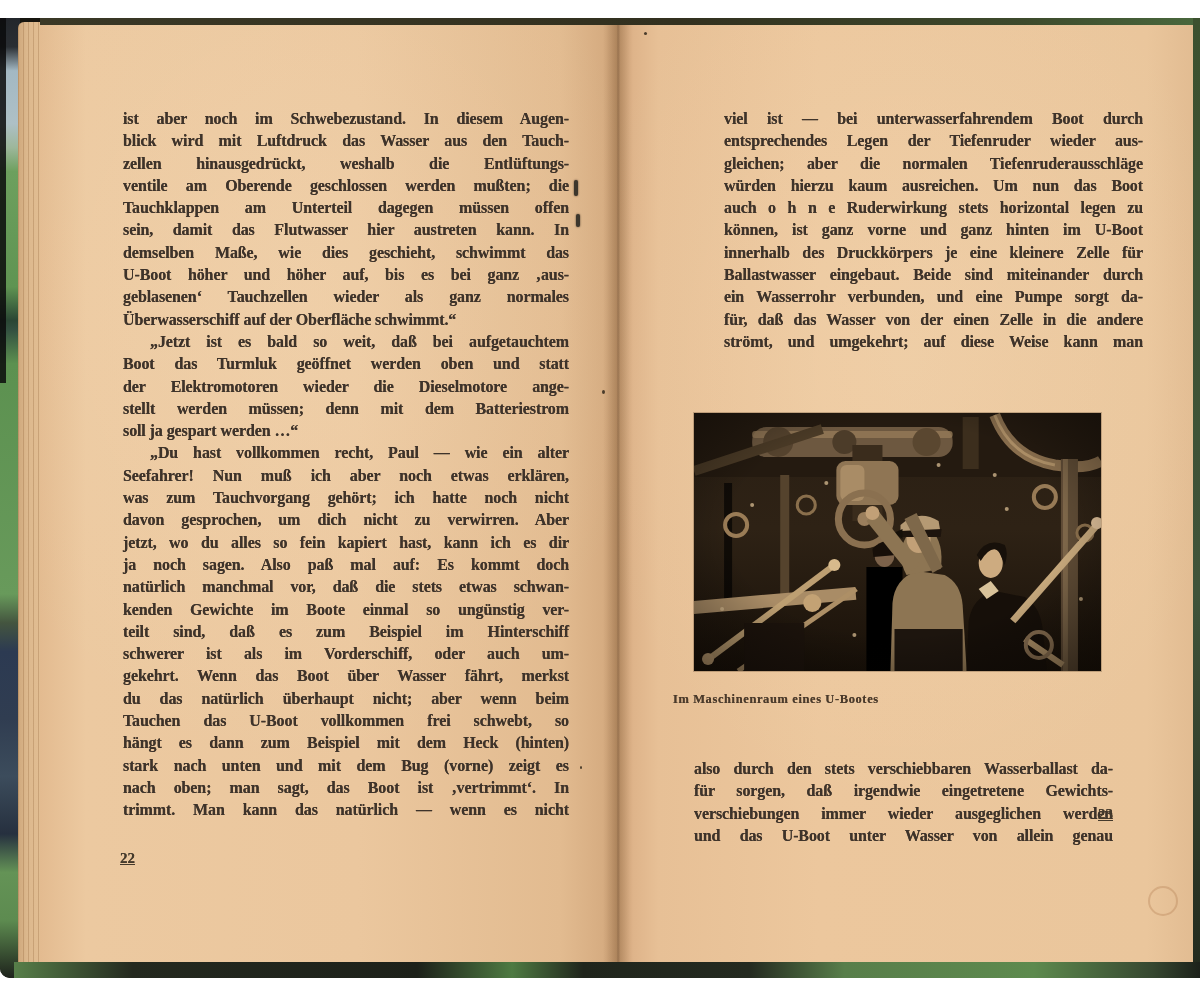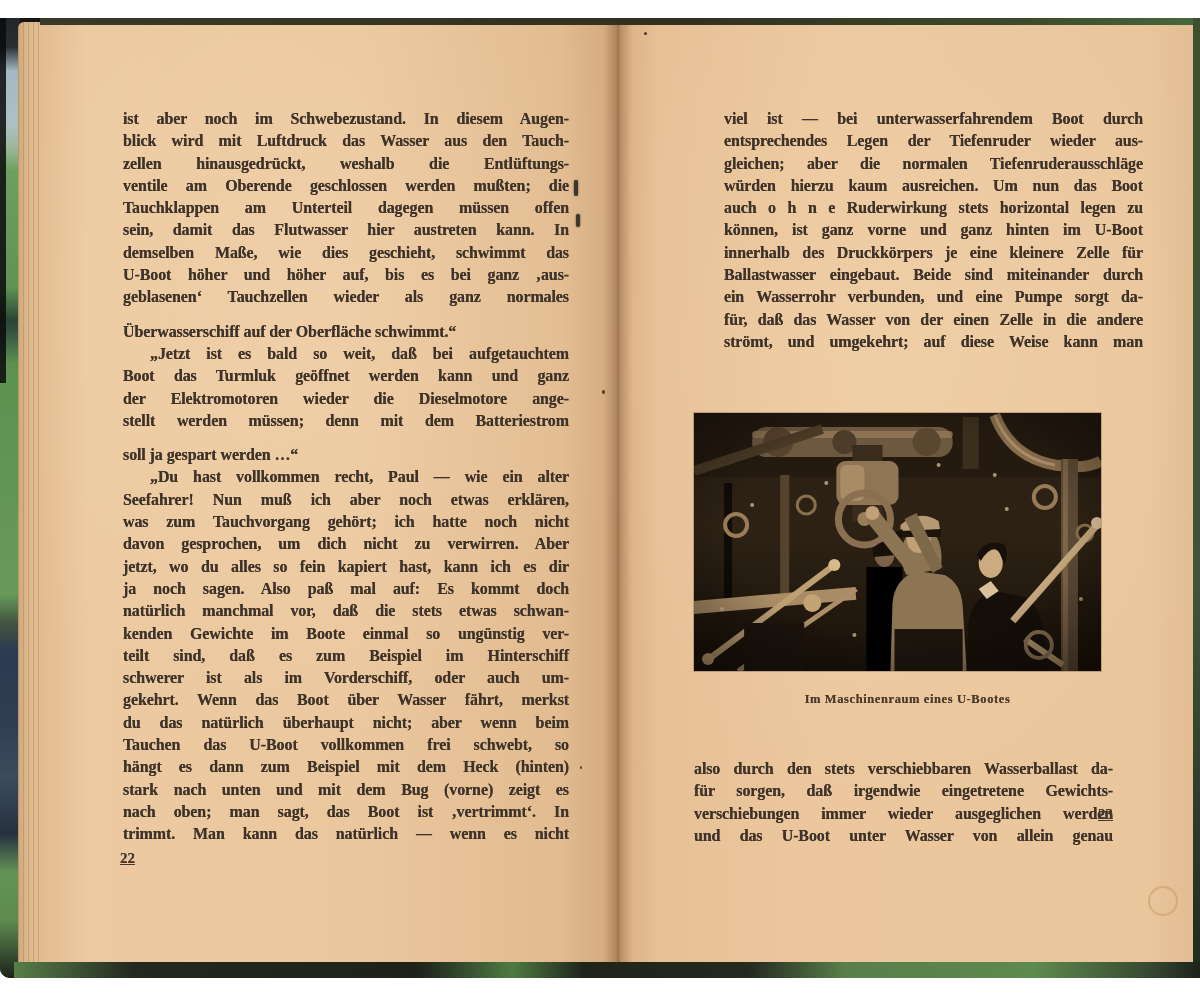--- a/index.html
+++ b/index.html
@@ -62,7 +62,7 @@
     font:700 16px/22.3px "Liberation Serif",serif;
     text-shadow:0 0 .5px rgba(62,51,42,.85);letter-spacing:-.1px;}
   .line{text-align:justify;text-align-last:justify;white-space:normal;height:22.3px;}
-  .line.para-end{text-align-last:left;margin-top:12px;}
+  .line.para-end{text-align-last:left;}
   .line.indent{padding-left:27px;}
   .pagenum{position:absolute;color:#453a2c;font:700 15px "Liberation Serif",serif;
     text-shadow:0 0 .4px rgba(69,58,44,.8);text-decoration:underline;}

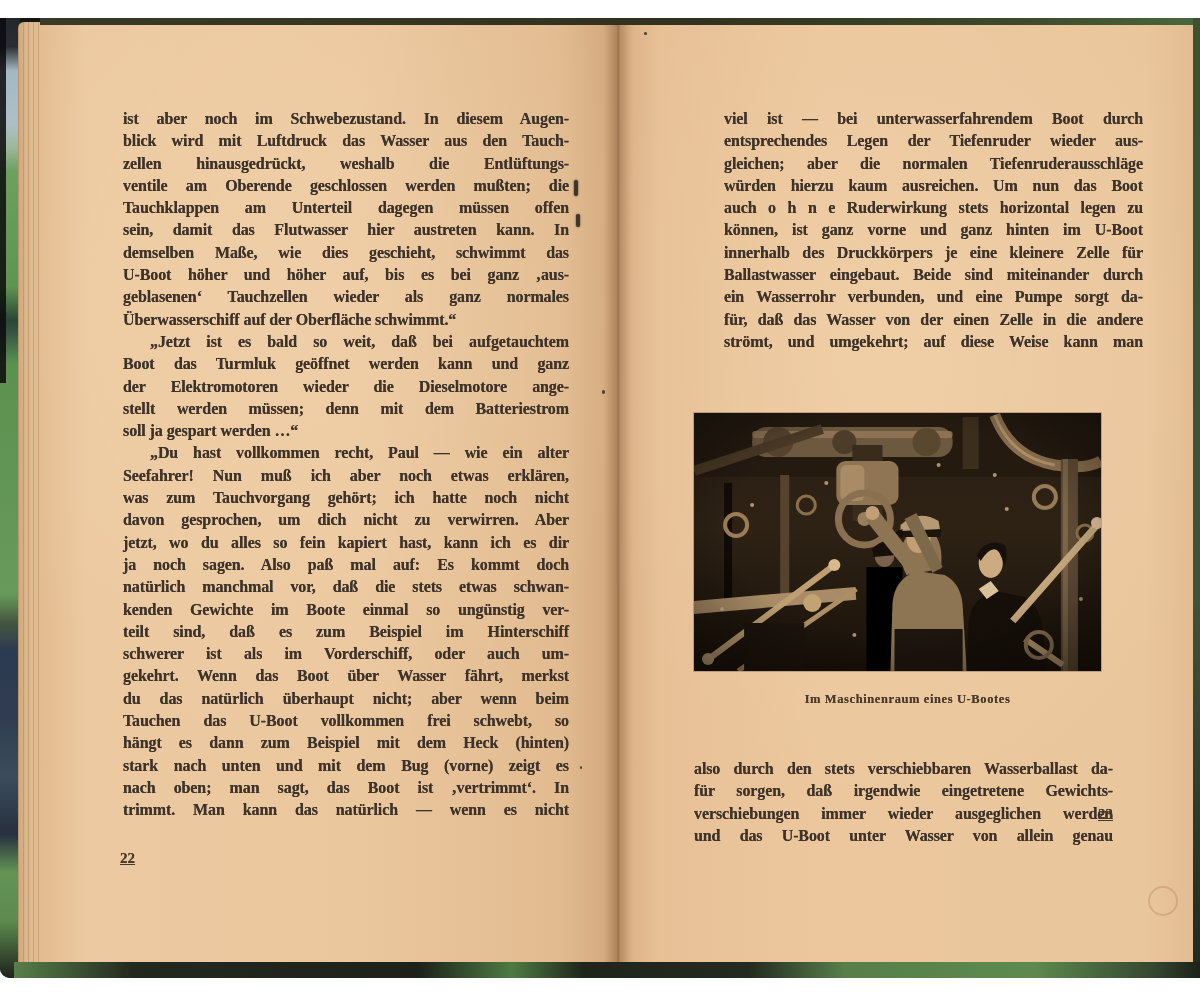--- a/index.html
+++ b/index.html
@@ -114,7 +114,7 @@
       <div class="line">geblasenen‘ Tauchzellen wieder als ganz normales</div>
       <div class="line para-end">Überwasserschiff auf der Oberfläche schwimmt.“</div>
       <div class="line indent">„Jetzt ist es bald so weit, daß bei aufgetauchtem</div>
-      <div class="line">Boot das Turmluk geöffnet werden kann und ganz</div>
+      <div class="line">Boot das Turmluk geöffnet werden oben und statt</div>
       <div class="line">der Elektromotoren wieder die Dieselmotore ange-</div>
       <div class="line">stellt werden müssen; denn mit dem Batteriestrom</div>
       <div class="line para-end">soll ja gespart werden …“</div>

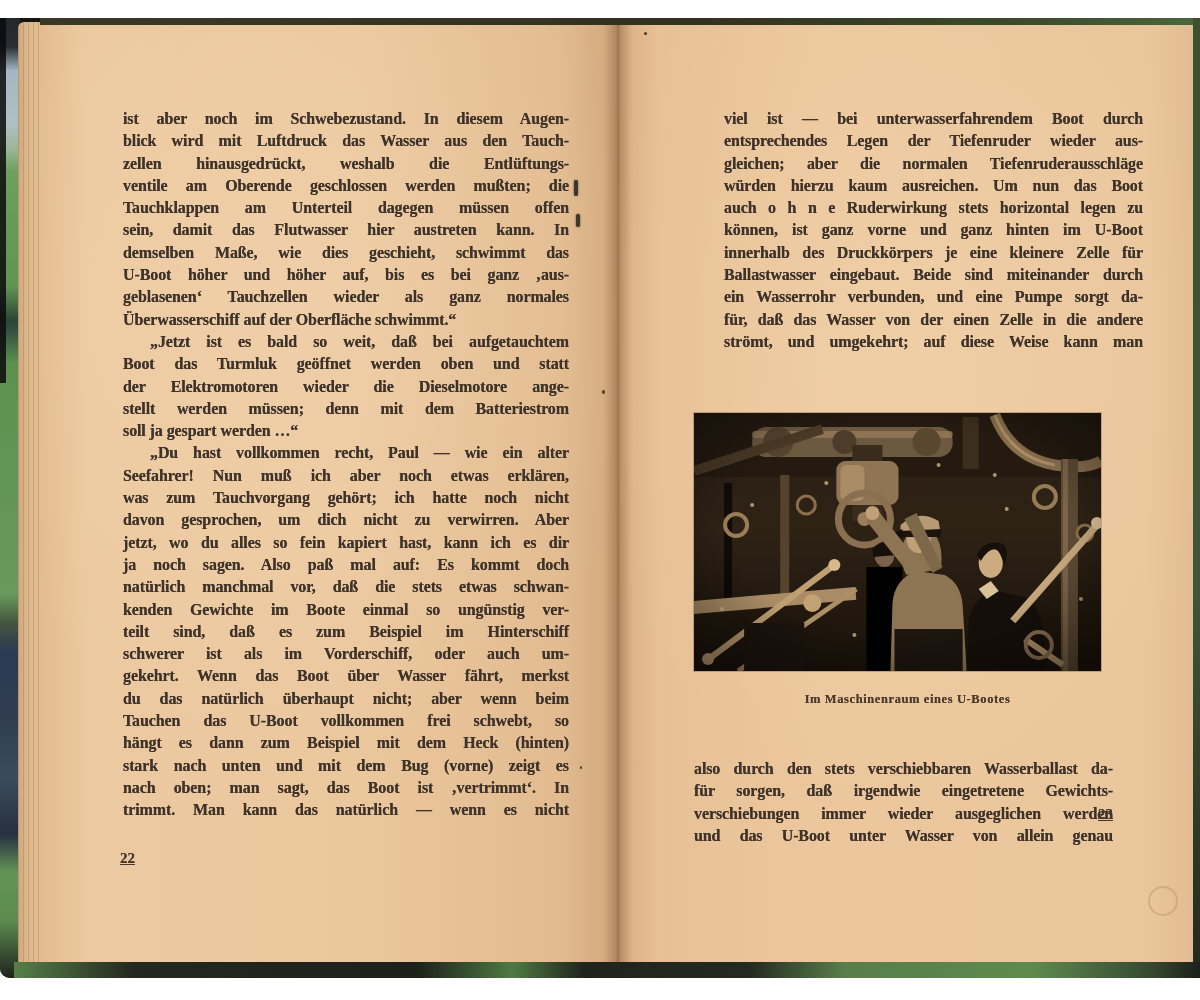--- a/index.html
+++ b/index.html
@@ -71,7 +71,7 @@
   .photo{position:absolute;left:694px;top:413px;width:407px;height:258px;
     box-shadow:0 0 0 1px rgba(60,40,20,.25);}
   .photo svg{display:block;width:100%;height:100%;}
-  .caption{position:absolute;left:704px;top:692px;width:407px;text-align:center;
+  .caption{position:absolute;left:673px;top:692px;width:407px;text-align:left;
     color:#4a3a2b;font:700 12.5px "Liberation Serif",serif;letter-spacing:.6px;
     text-shadow:0 0 .3px rgba(74,58,43,.8);}
 </style>

